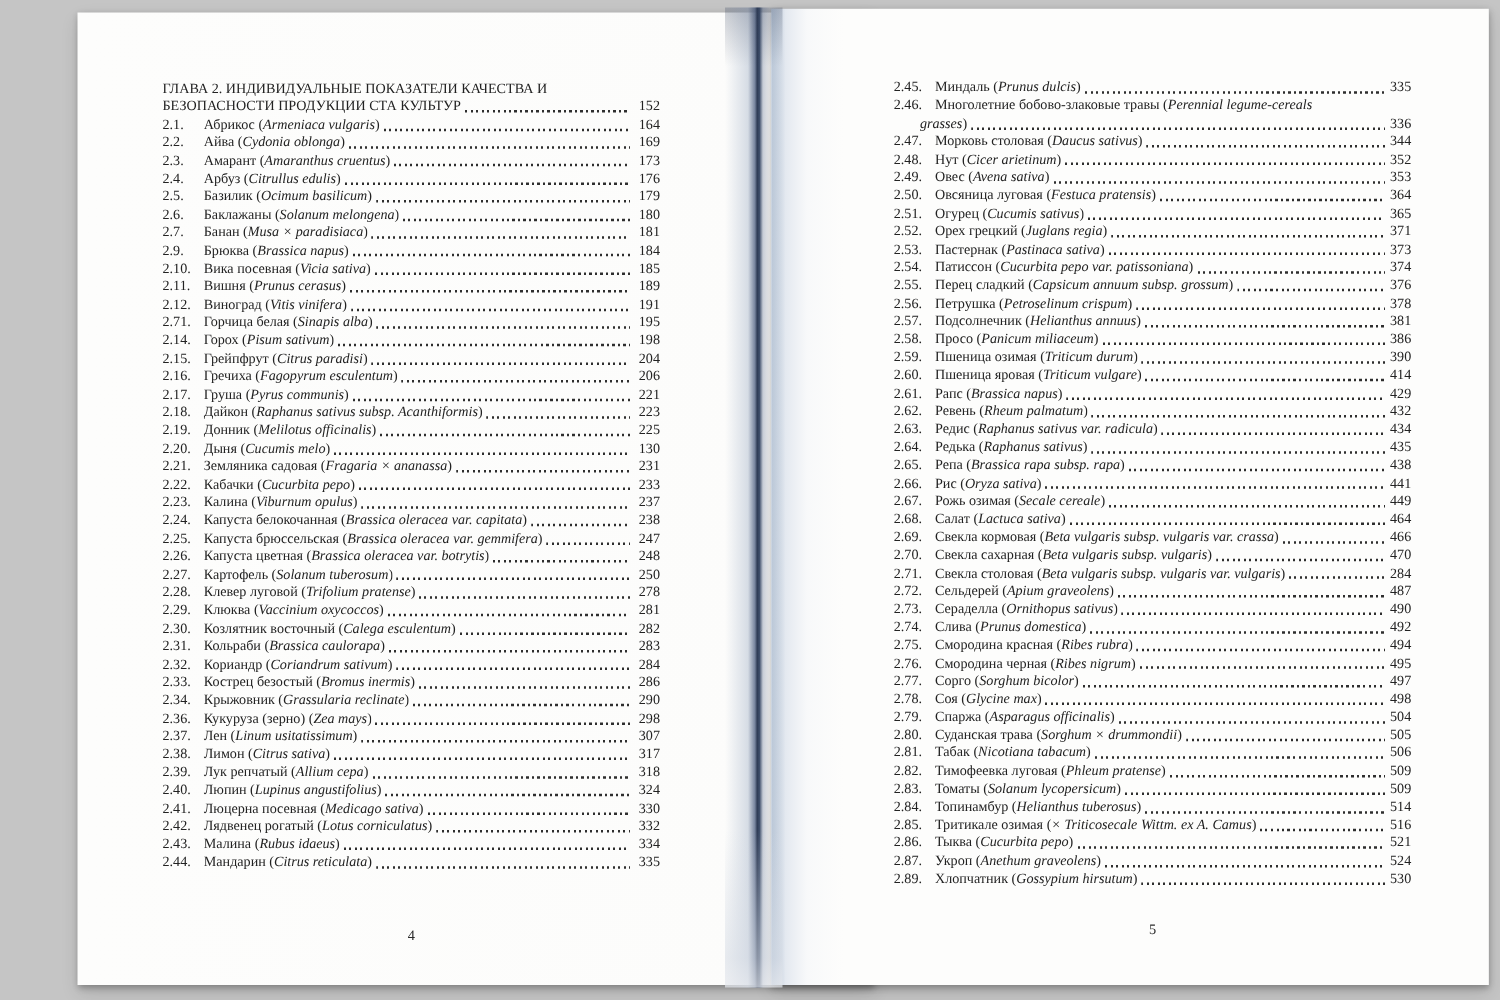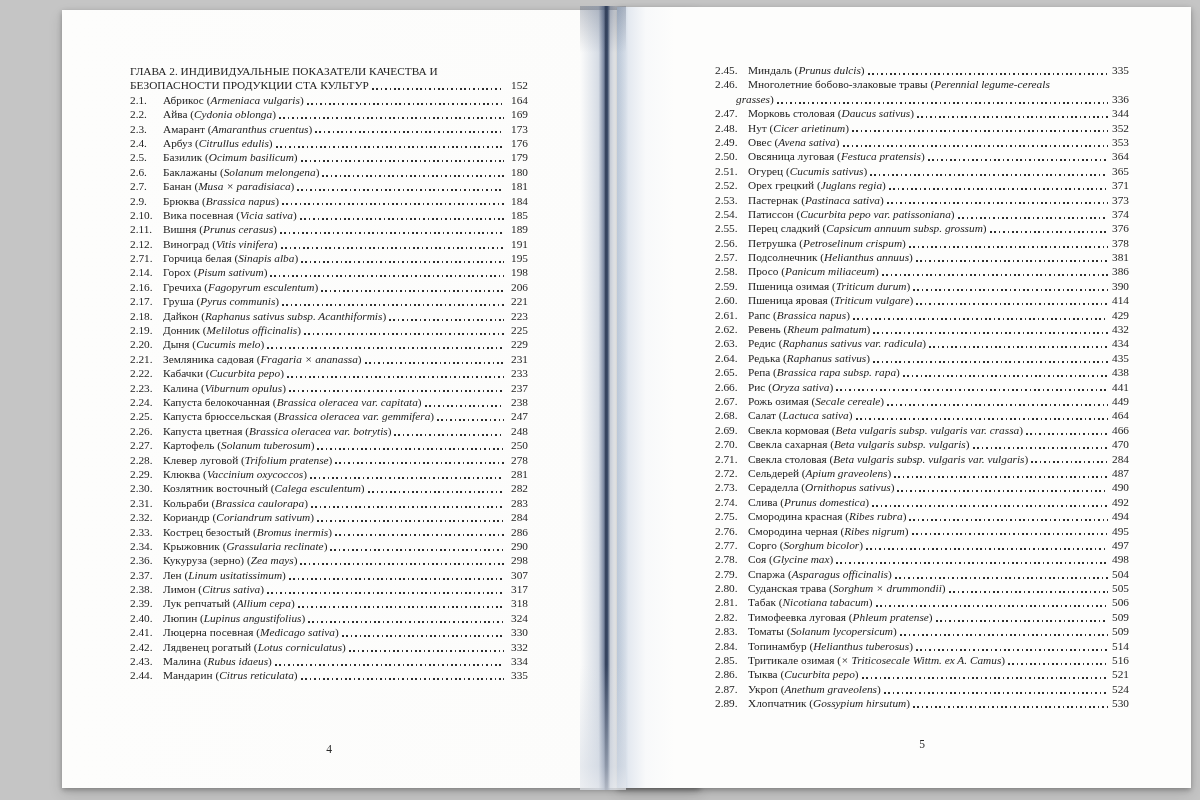--- a/index.html
+++ b/index.html
@@ -79,6 +79,7 @@
       <div class="row"><span class="num">2.12.</span><span class="ttl"><span>Виноград (</span><i>Vitis vinifera</i><span>)</span></span><span class="leader"></span><span class="pg">191</span></div>
       <div class="row"><span class="num">2.71.</span><span class="ttl"><span>Горчица белая (</span><i>Sinapis alba</i><span>)</span></span><span class="leader"></span><span class="pg">195</span></div>
       <div class="row"><span class="num">2.14.</span><span class="ttl"><span>Горох (</span><i>Pisum sativum</i><span>)</span></span><span class="leader"></span><span class="pg">198</span></div>
+      <div class="row"><span class="num">2.15.</span><span class="ttl"><span>Грейпфрут (</span><i>Citrus paradisi</i><span>)</span></span><span class="leader"></span><span class="pg">204</span></div>
       <div class="row"><span class="num">2.16.</span><span class="ttl"><span>Гречиха (</span><i>Fagopyrum esculentum</i><span>)</span></span><span class="leader"></span><span class="pg">206</span></div>
       <div class="row"><span class="num">2.17.</span><span class="ttl"><span>Груша (</span><i>Pyrus communis</i><span>)</span></span><span class="leader"></span><span class="pg">221</span></div>
       <div class="row"><span class="num">2.18.</span><span class="ttl"><span>Дайкон (</span><i>Raphanus sativus subsp. Acanthiformis</i><span>)</span></span><span class="leader"></span><span class="pg">223</span></div>

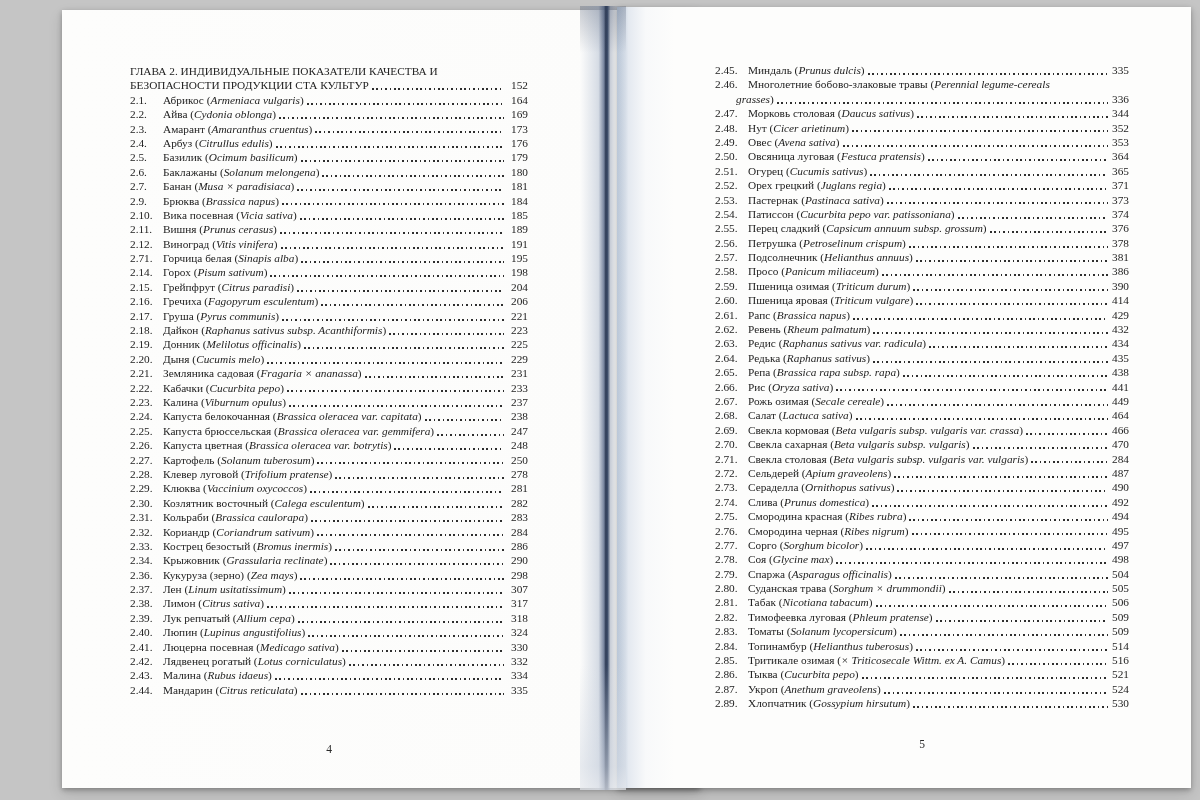--- a/index.html
+++ b/index.html
@@ -84,7 +84,7 @@
       <div class="row"><span class="num">2.17.</span><span class="ttl"><span>Груша (</span><i>Pyrus communis</i><span>)</span></span><span class="leader"></span><span class="pg">221</span></div>
       <div class="row"><span class="num">2.18.</span><span class="ttl"><span>Дайкон (</span><i>Raphanus sativus subsp. Acanthiformis</i><span>)</span></span><span class="leader"></span><span class="pg">223</span></div>
       <div class="row"><span class="num">2.19.</span><span class="ttl"><span>Донник (</span><i>Melilotus officinalis</i><span>)</span></span><span class="leader"></span><span class="pg">225</span></div>
-      <div class="row"><span class="num">2.20.</span><span class="ttl"><span>Дыня (</span><i>Cucumis melo</i><span>)</span></span><span class="leader"></span><span class="pg">229</span></div>
+      <div class="row"><span class="num">2.20.</span><span class="ttl"><span>Дыня (</span><i>Cucumis melo</i><span>)</span></span><span class="leader"></span><span class="pg">130</span></div>
       <div class="row"><span class="num">2.21.</span><span class="ttl"><span>Земляника садовая (</span><i>Fragaria × ananassa</i><span>)</span></span><span class="leader"></span><span class="pg">231</span></div>
       <div class="row"><span class="num">2.22.</span><span class="ttl"><span>Кабачки (</span><i>Cucurbita pepo</i><span>)</span></span><span class="leader"></span><span class="pg">233</span></div>
       <div class="row"><span class="num">2.23.</span><span class="ttl"><span>Калина (</span><i>Viburnum opulus</i><span>)</span></span><span class="leader"></span><span class="pg">237</span></div>

